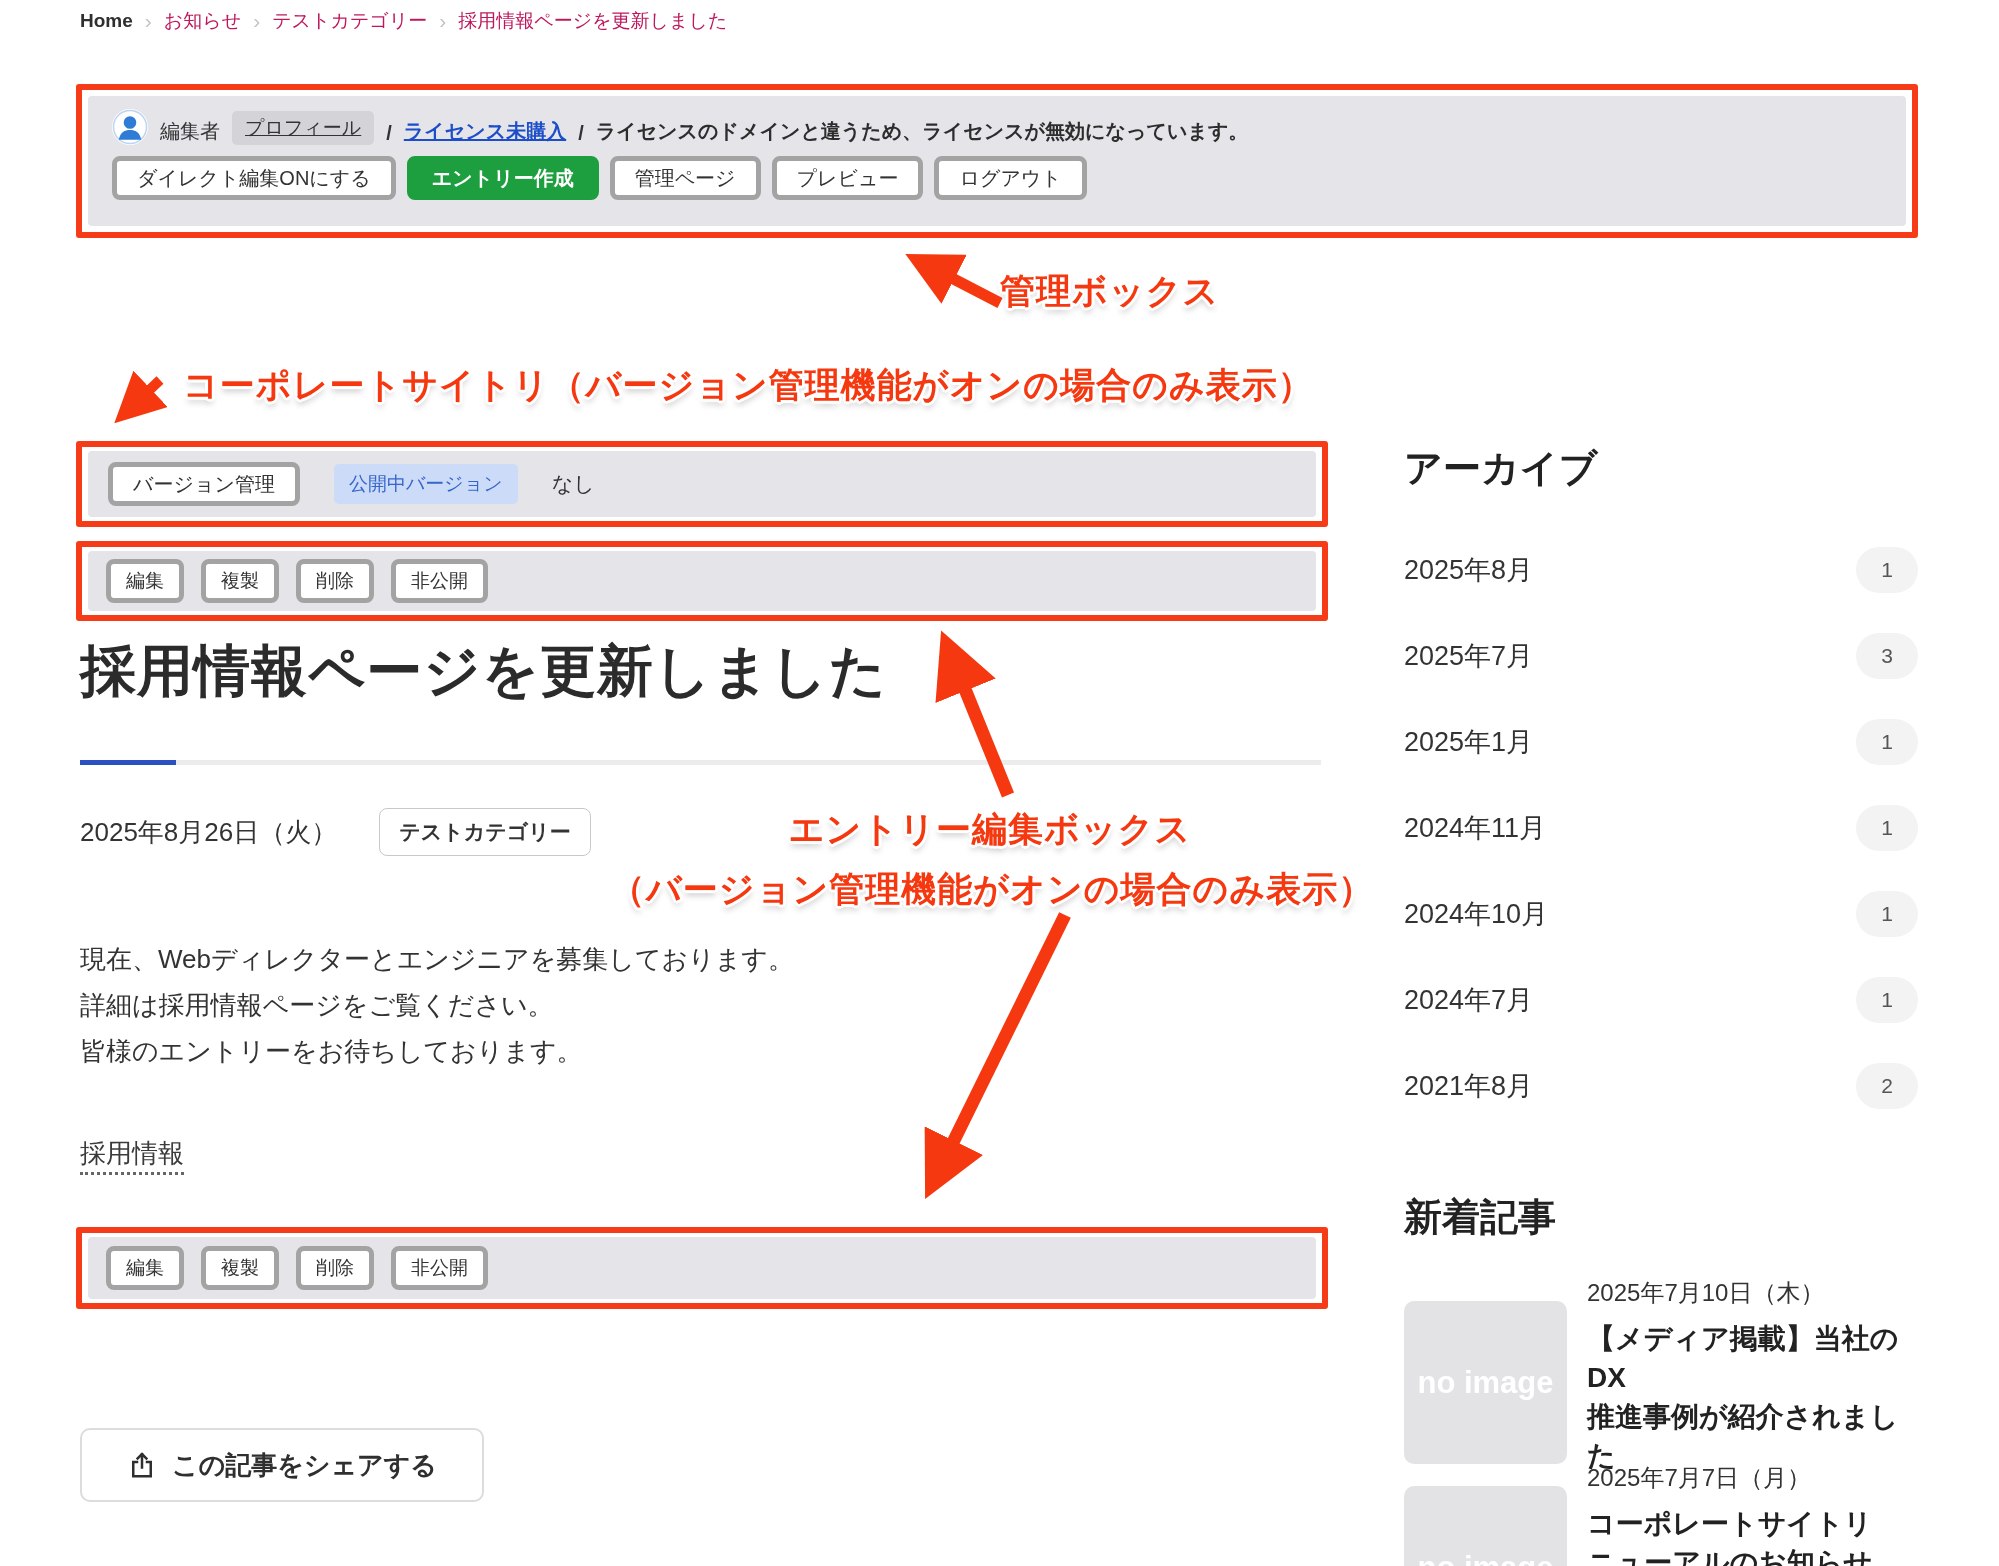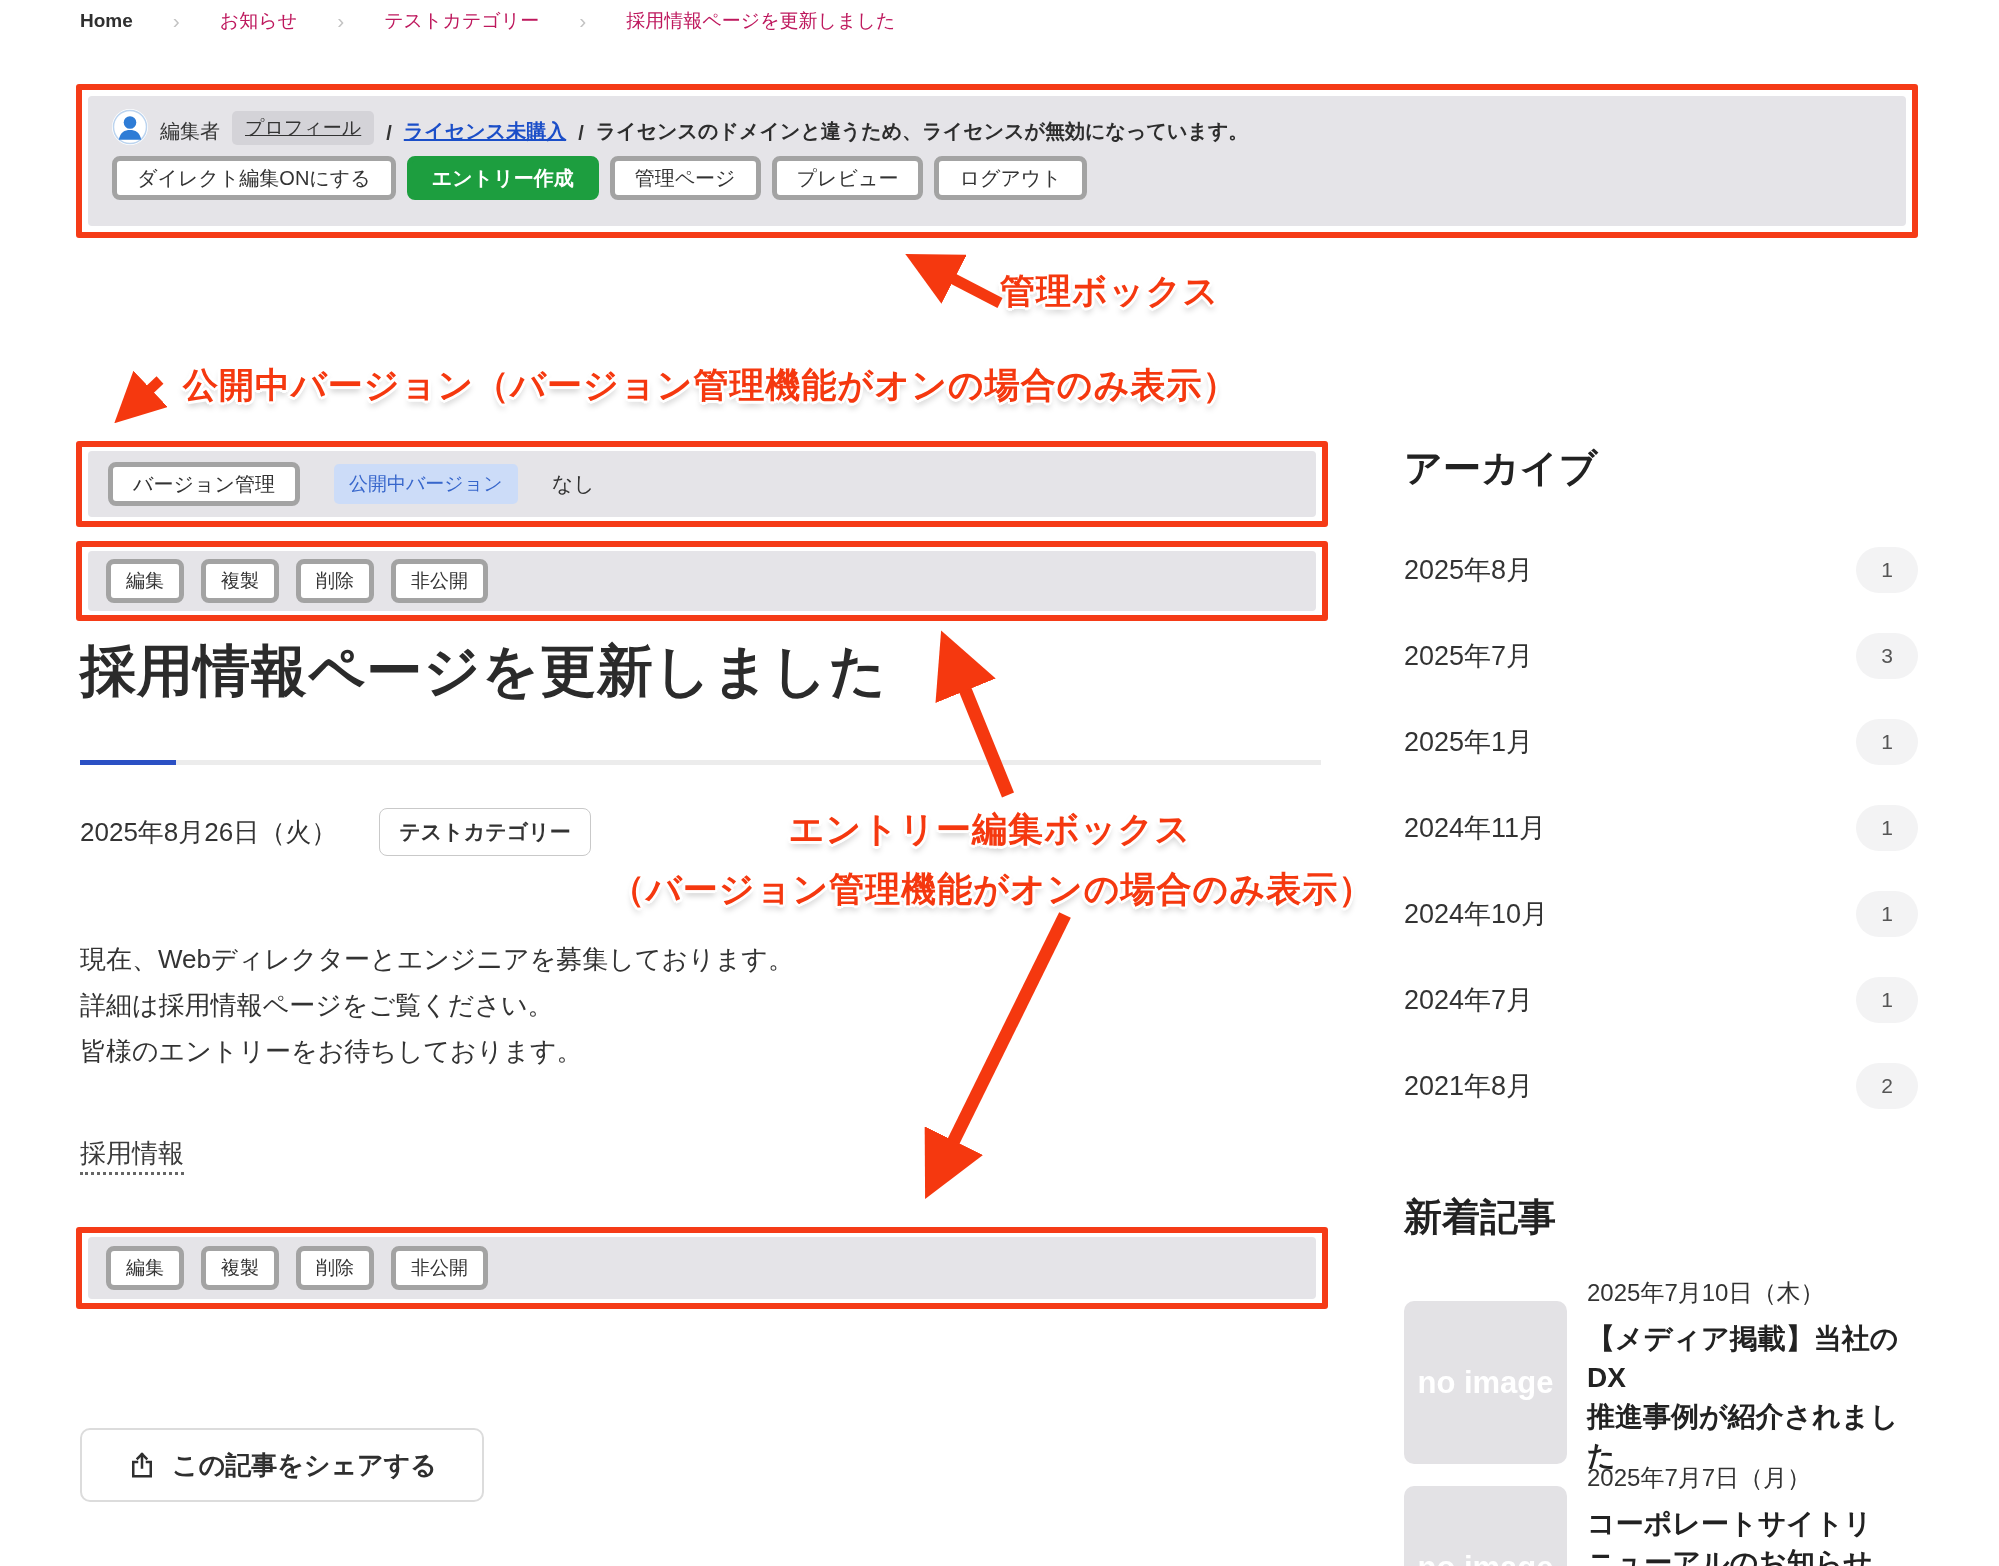--- a/index.html
+++ b/index.html
@@ -10,7 +10,7 @@
   }
 
   
-  .breadcrumb { position:absolute; left:80px; top:8px; display:flex; align-items:center; gap:40px; font-size:19px; color:#3c3c3c; }
+  .breadcrumb { position:absolute; left:80px; top:8px; display:flex; align-items:center; gap:12px; font-size:19px; color:#3c3c3c; }
   .breadcrumb .sep { color:#c3c3c3; font-size:21px; }
   .bc-home { font-weight:600; color:#2f2f2f; }
   .bc-link { color:#be185d; }

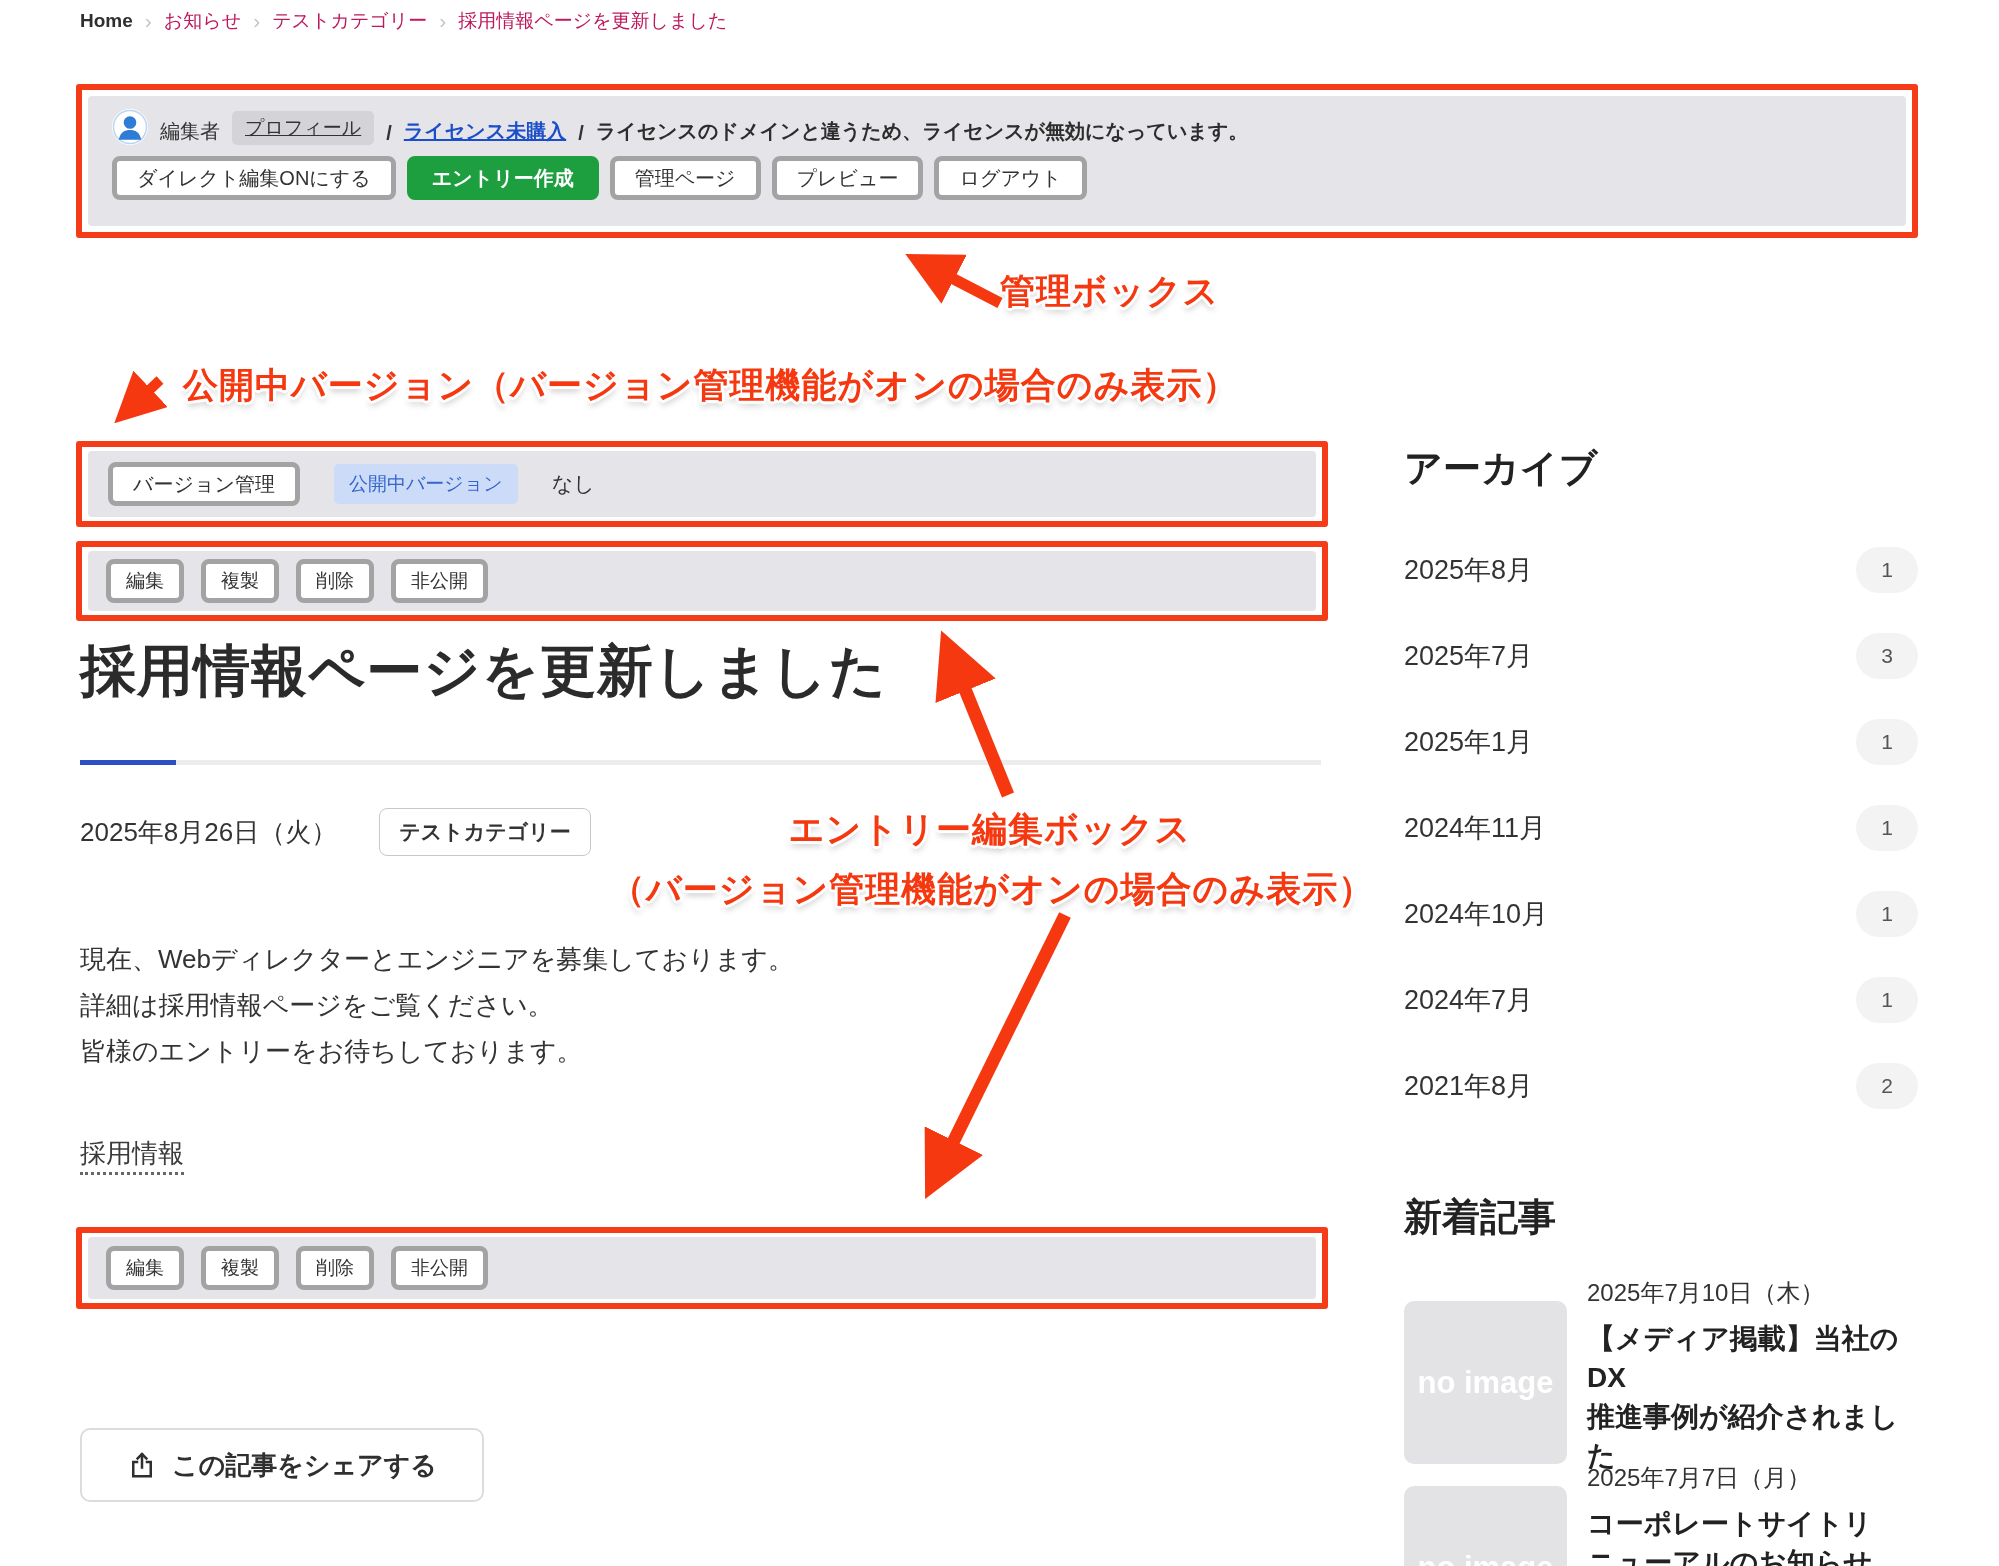--- a/index.html
+++ b/index.html
@@ -201,7 +201,7 @@
   <div class="hl hl-edit2"></div>
 
   <div class="anno anno-admin">管理ボックス</div>
-  <div class="anno anno-version">公開中バージョン（バージョン管理機能がオンの場合のみ表示）</div>
+  <div class="anno anno-version">コーポレートサイトリ（バージョン管理機能がオンの場合のみ表示）</div>
   <div class="anno anno-entry">
     <div>エントリー編集ボックス</div>
     <div>（バージョン管理機能がオンの場合のみ表示）</div>

